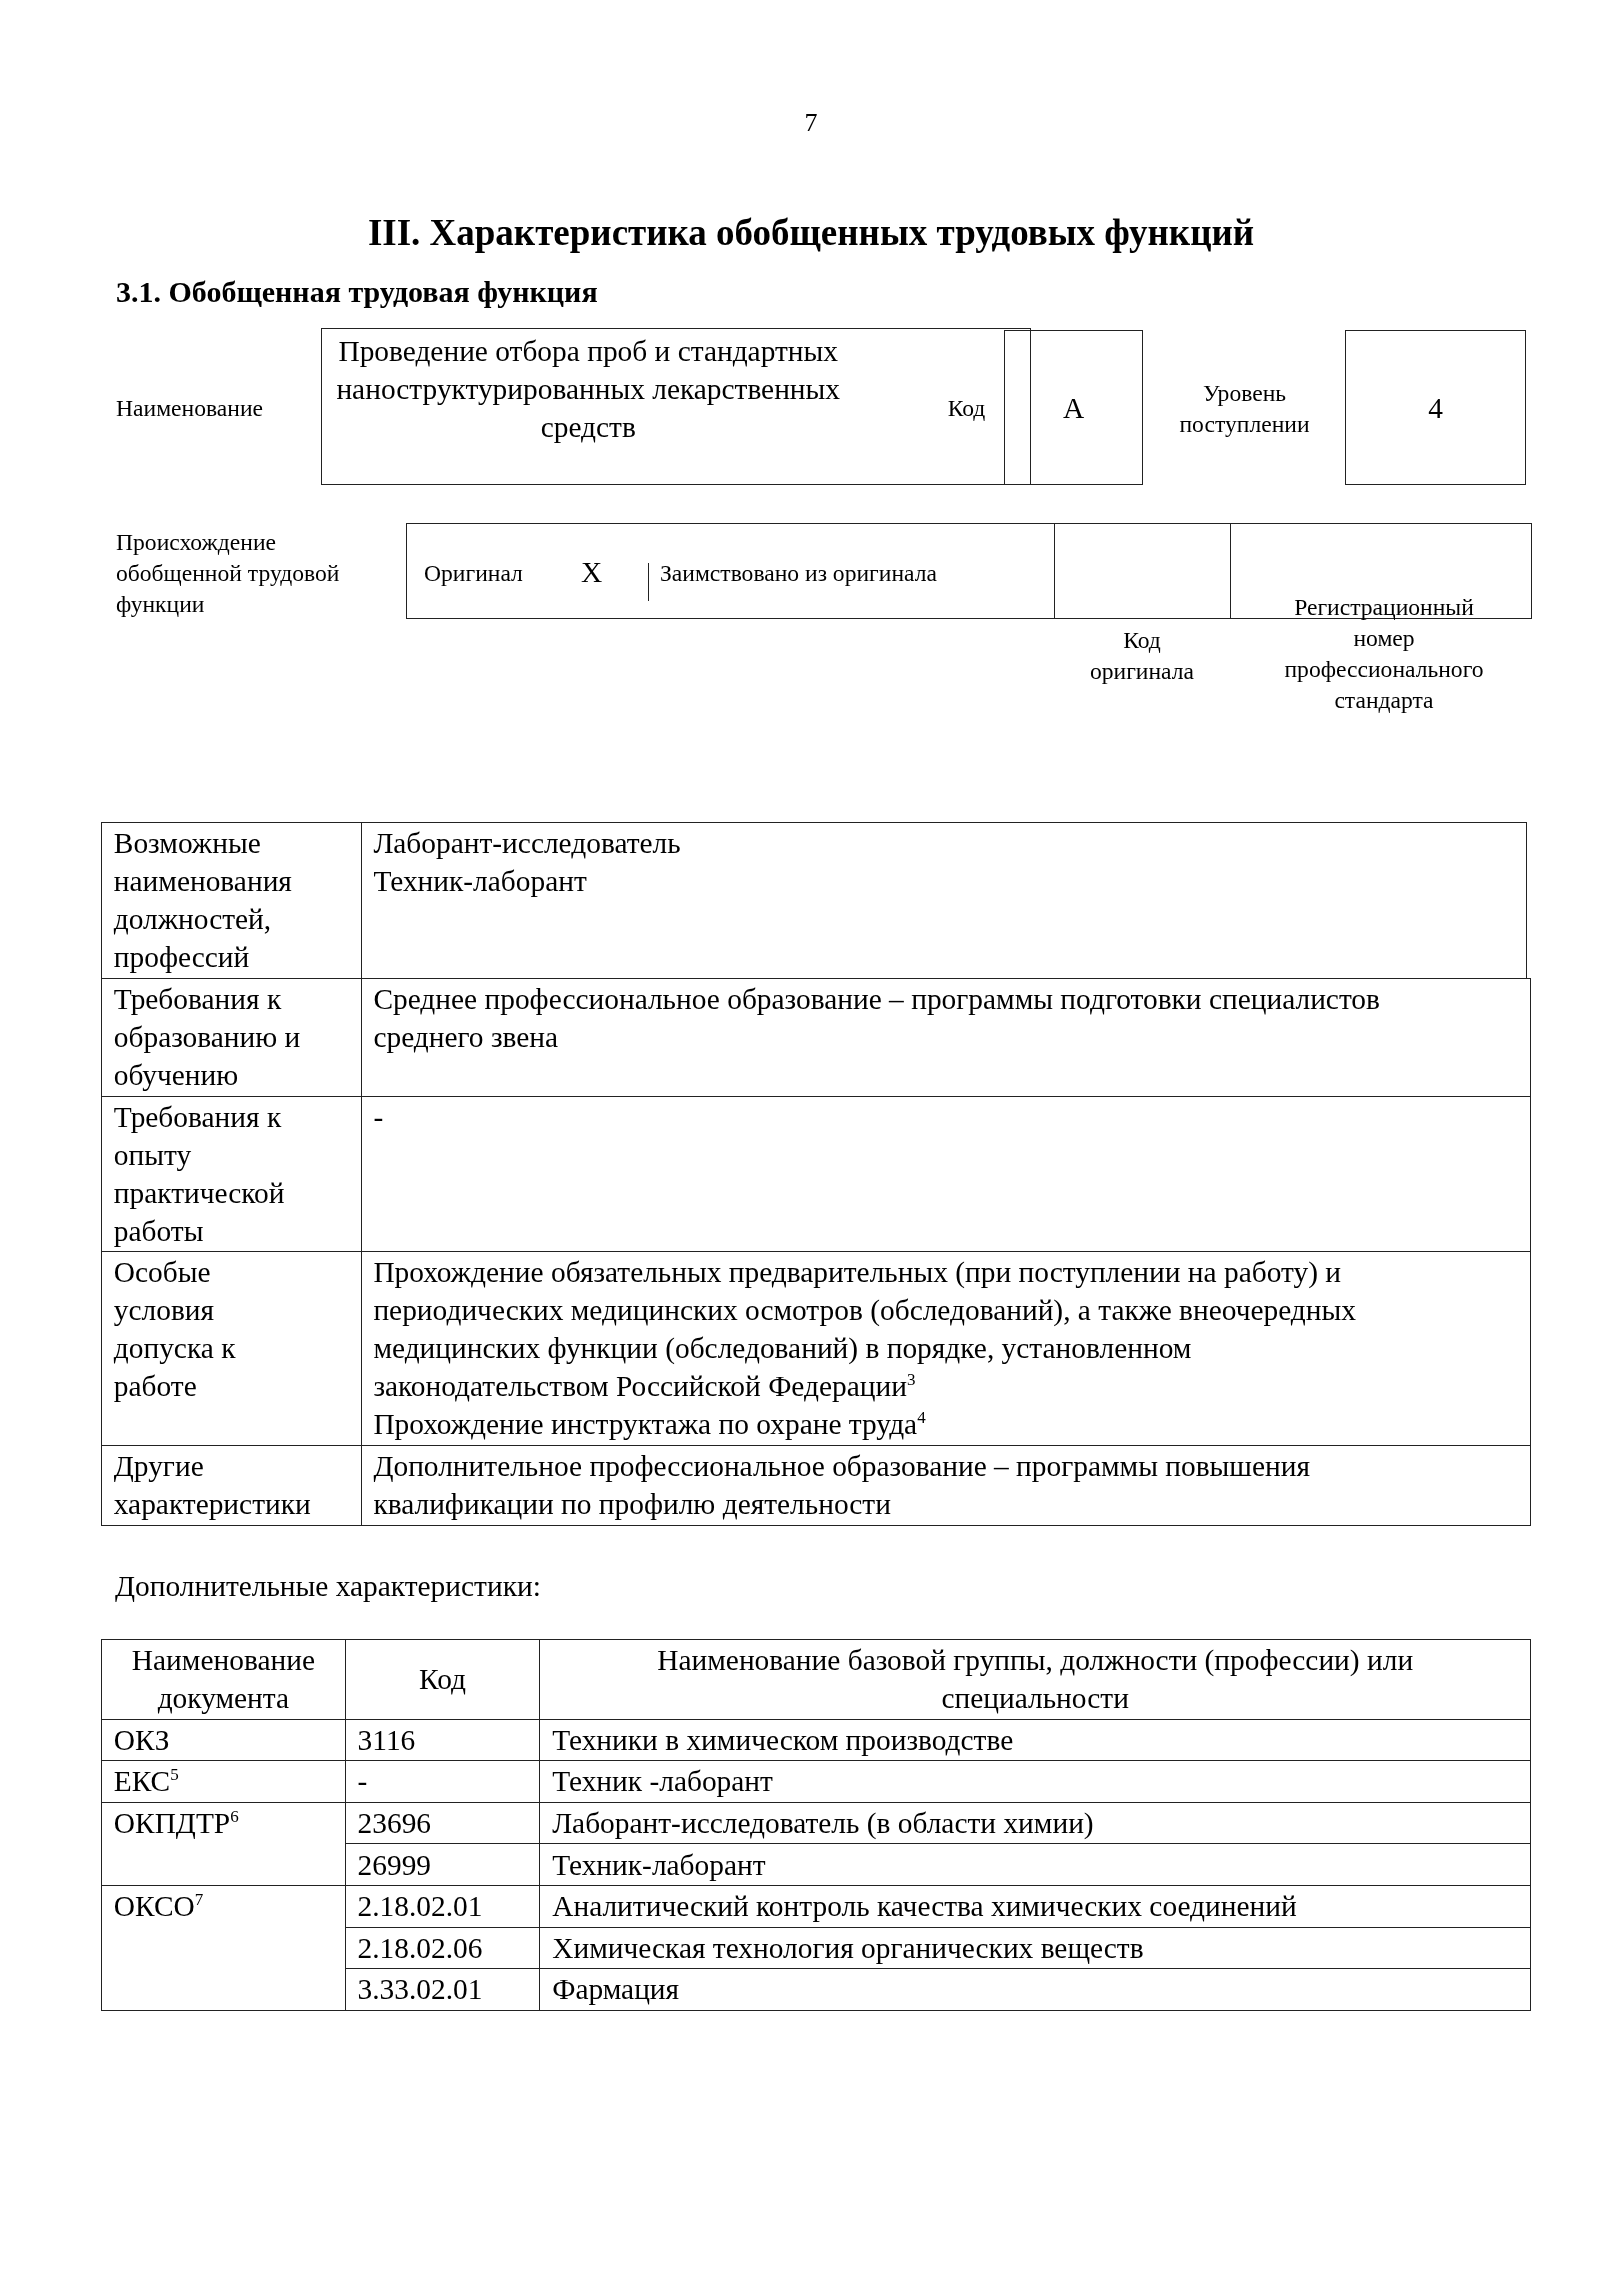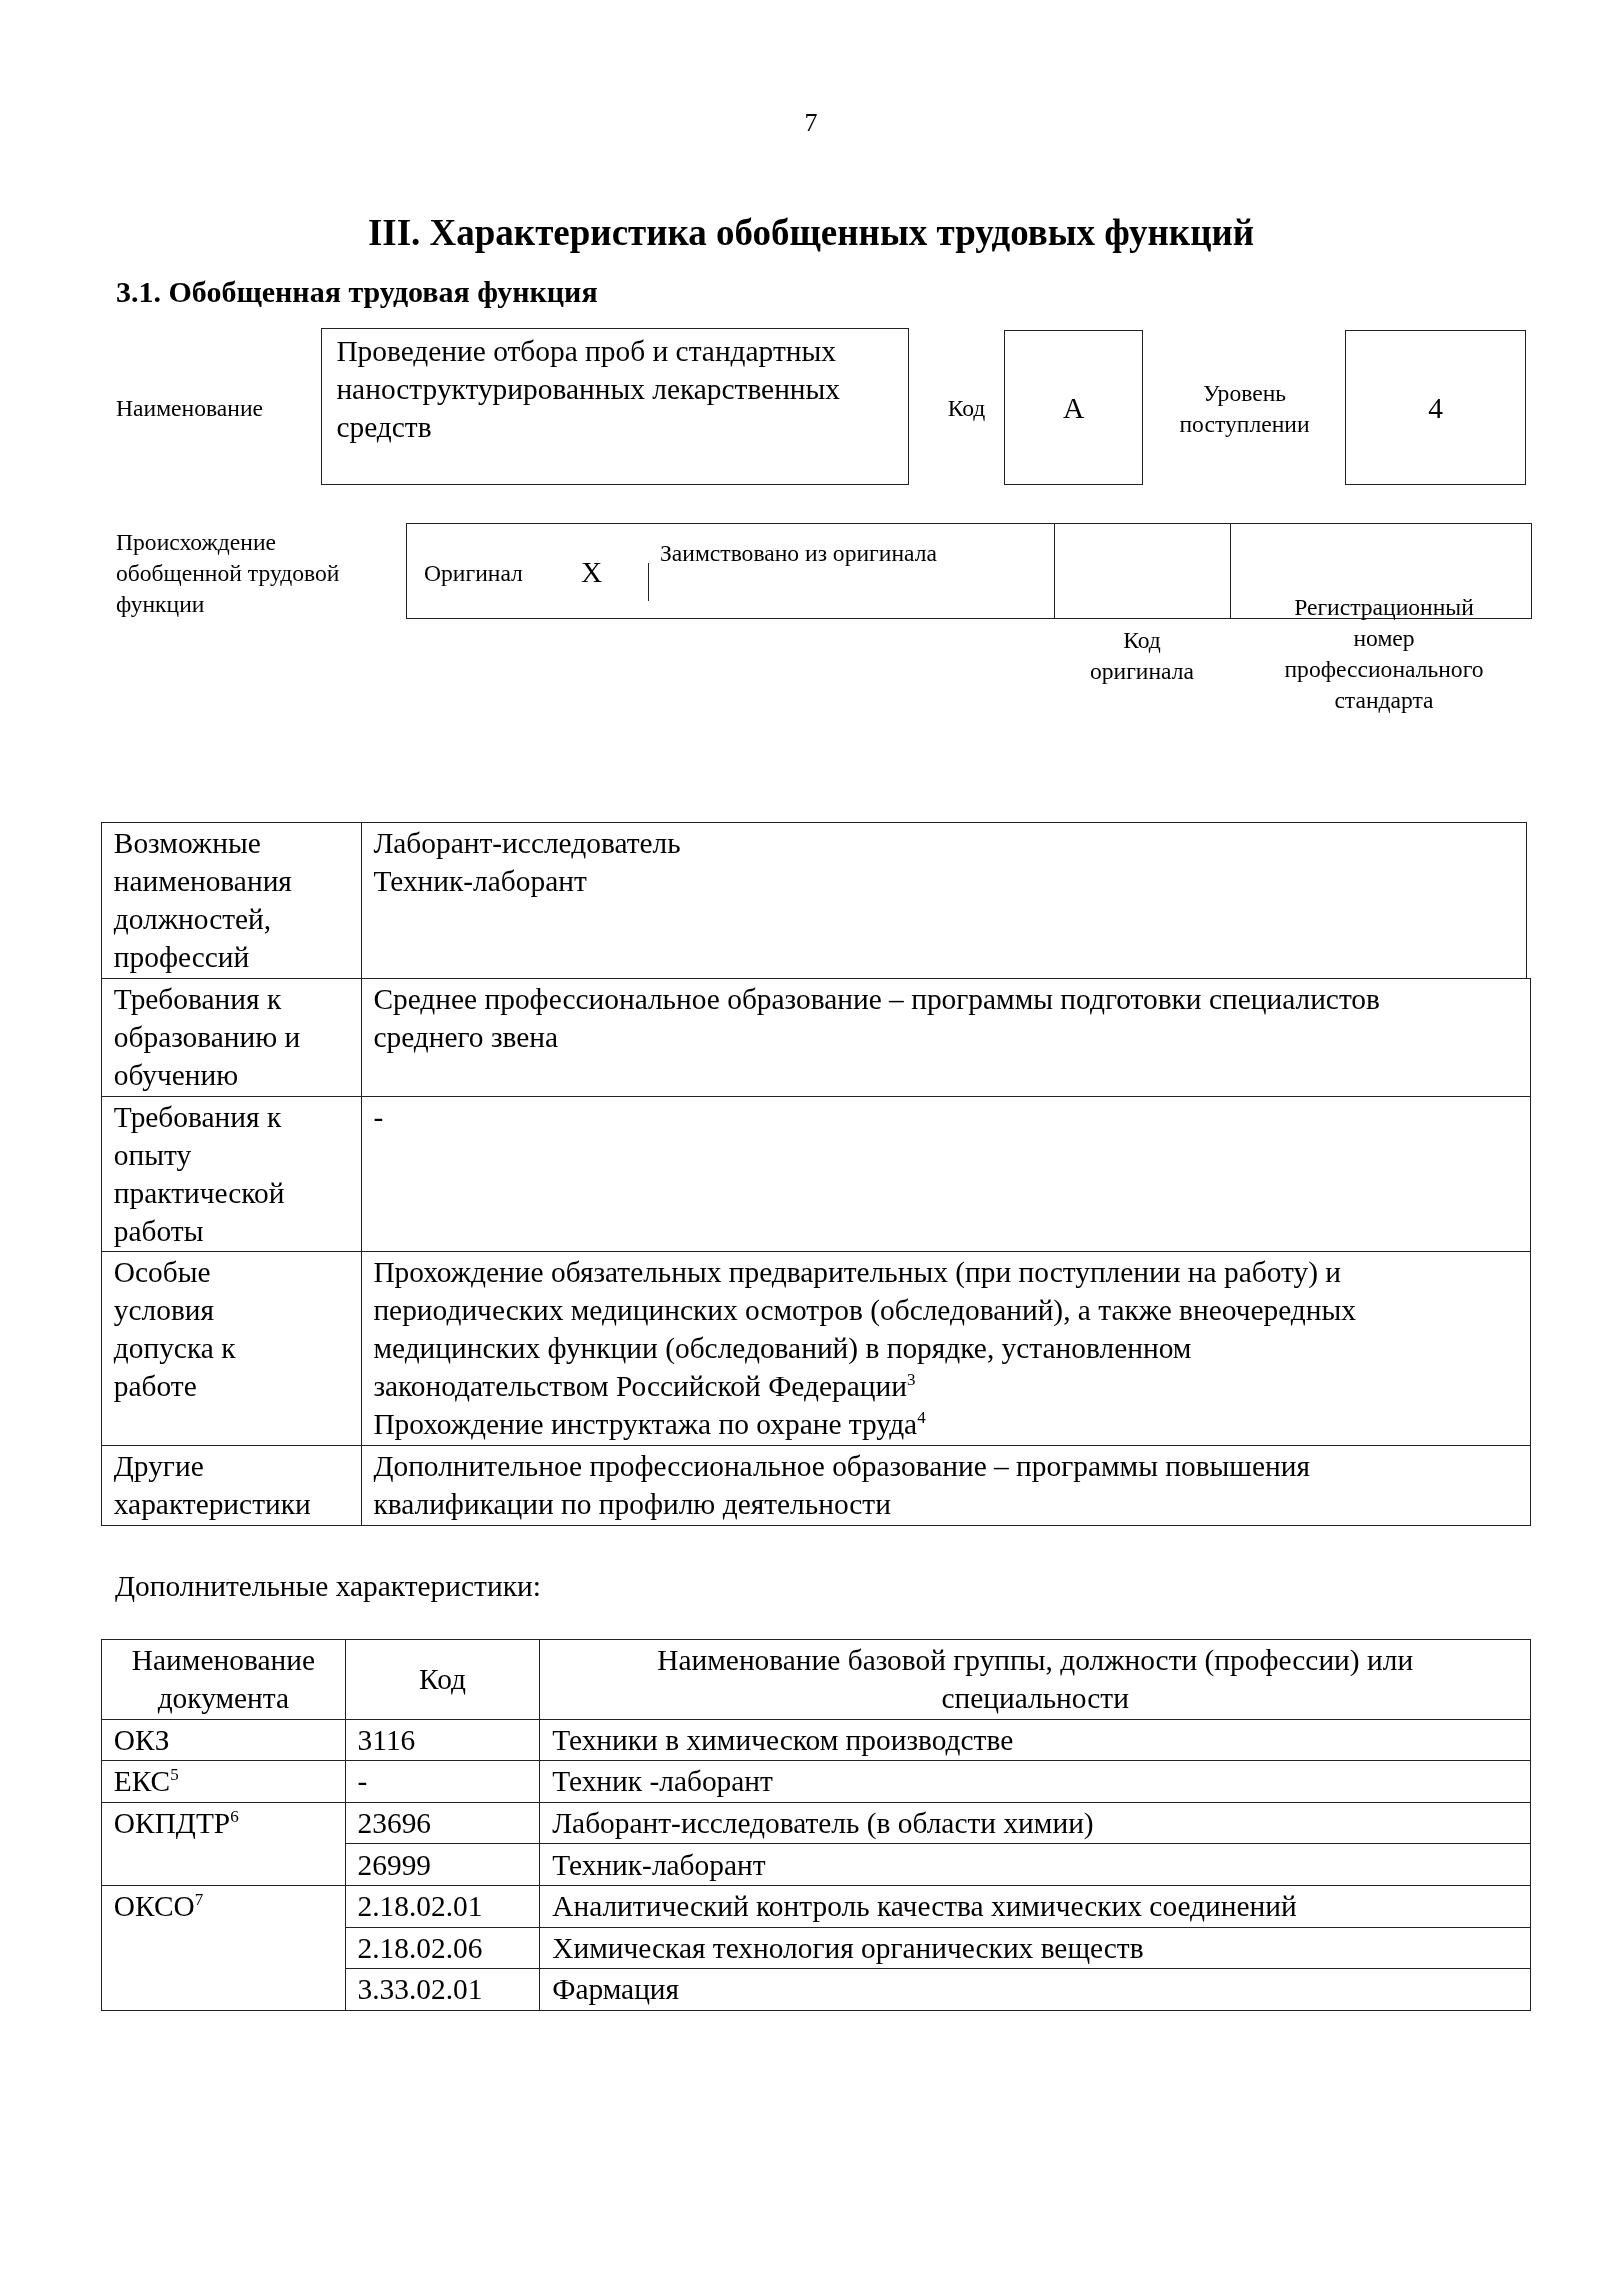--- a/index.html
+++ b/index.html
@@ -29,7 +29,7 @@
 <div class="abs subtitle">3.1. Обобщенная трудовая функция</div>
 
 <div class="abs lbl-sm" style="left:116px; top:393px;">Наименование</div>
-<div class="box" style="left:321px; top:328px; width:588px; height:157px;">
+<div class="box" style="left:321px; top:328px; width:710px; height:157px;text-align:center;">
   <div class="txt" style="position:absolute; left:14.4px; top:2.6px;">
     <div>Проведение отбора проб и стандартных</div>
     <div>наноструктурированных лекарственных</div>

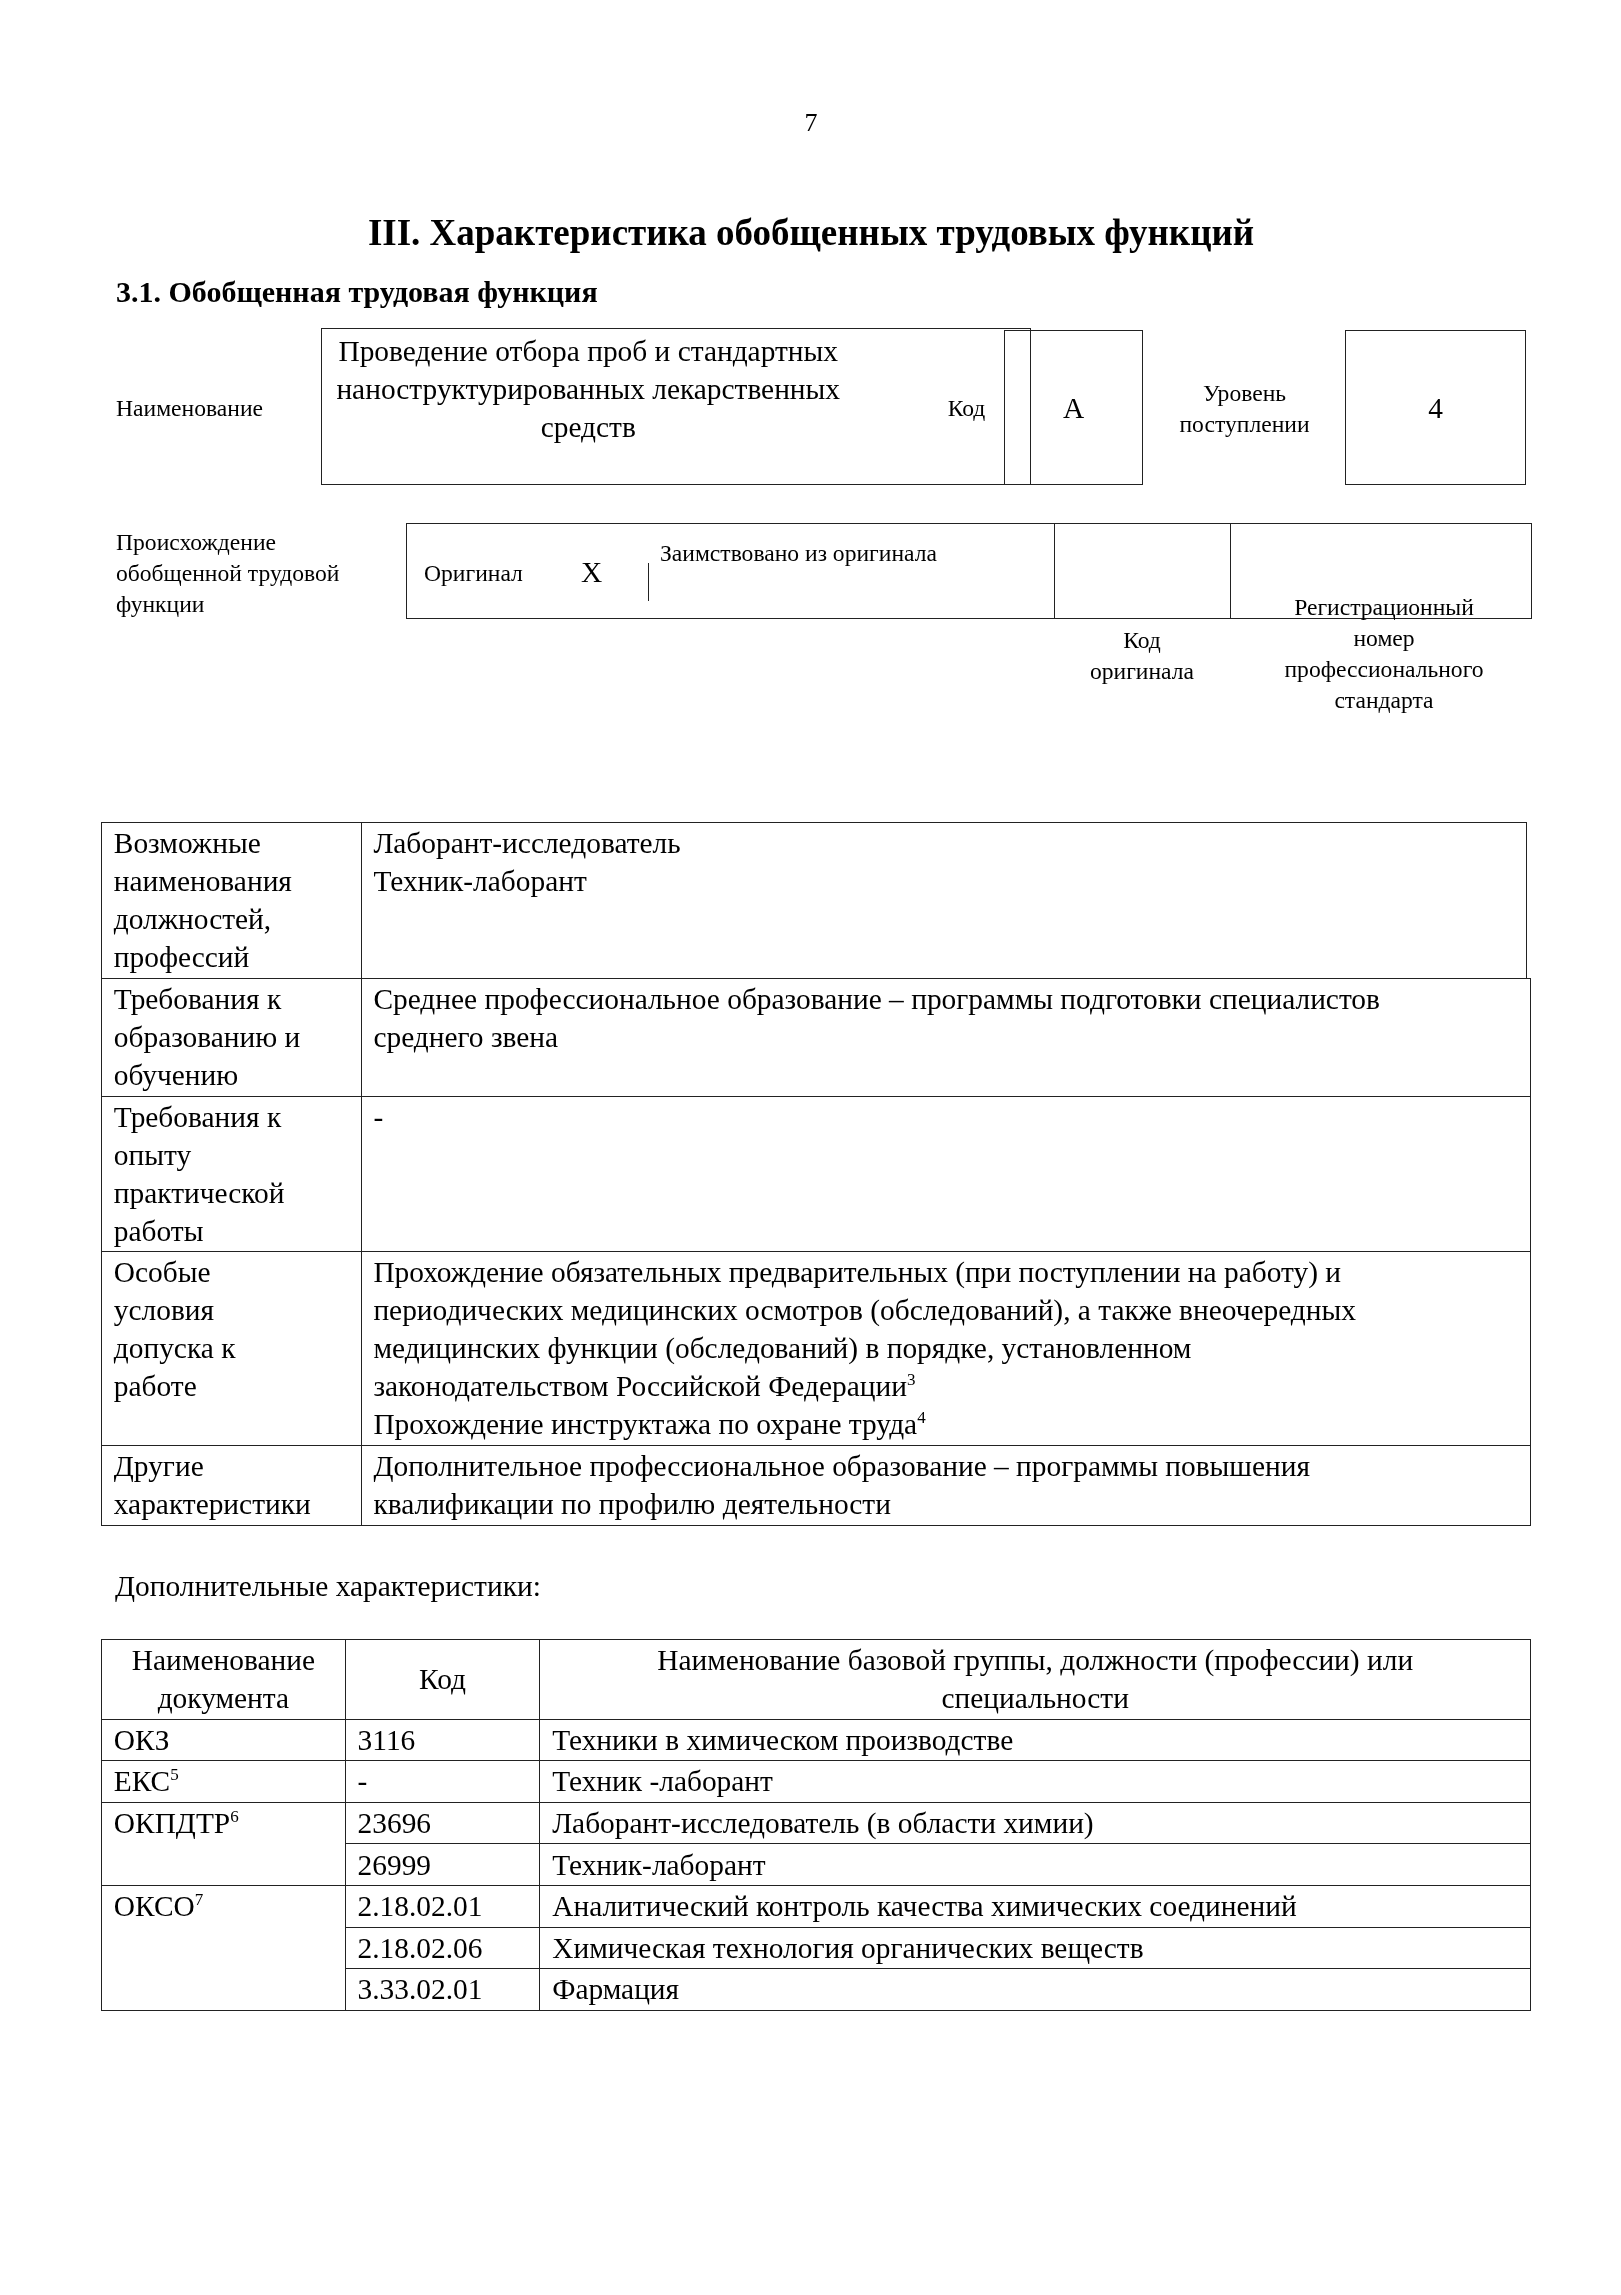--- a/index.html
+++ b/index.html
@@ -59,7 +59,7 @@
 <div class="vline" style="left:1230px; top:523px; height:96px;"></div>
 <div class="abs lbl-sm" style="left:424px; top:558px;">Оригинал</div>
 <div class="abs txt" style="left:581px; top:553px;">Х</div>
-<div class="abs lbl-sm" style="left:660px; top:538px;">Заимствовано из оригинала</div>
+<div class="abs lbl-sm" style="left:660px; top:558px;">Заимствовано из оригинала</div>
 <div class="abs" style="left:1055px; top:525px; width:174px; height:94px;"></div>
 <div class="abs" style="left:1232px; top:525px; width:298px; height:94px;"></div>
 <div class="abs lbl-sm" style="left:1060px; top:625px; width:164px; text-align:center;">

